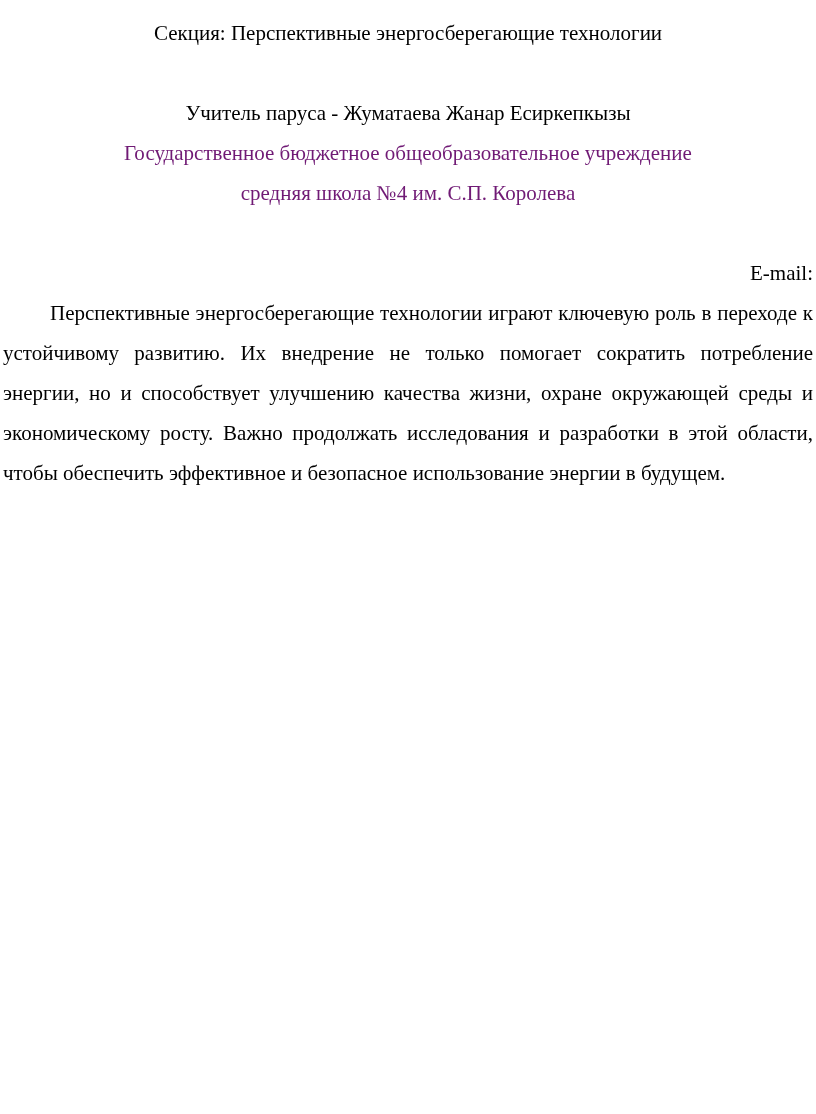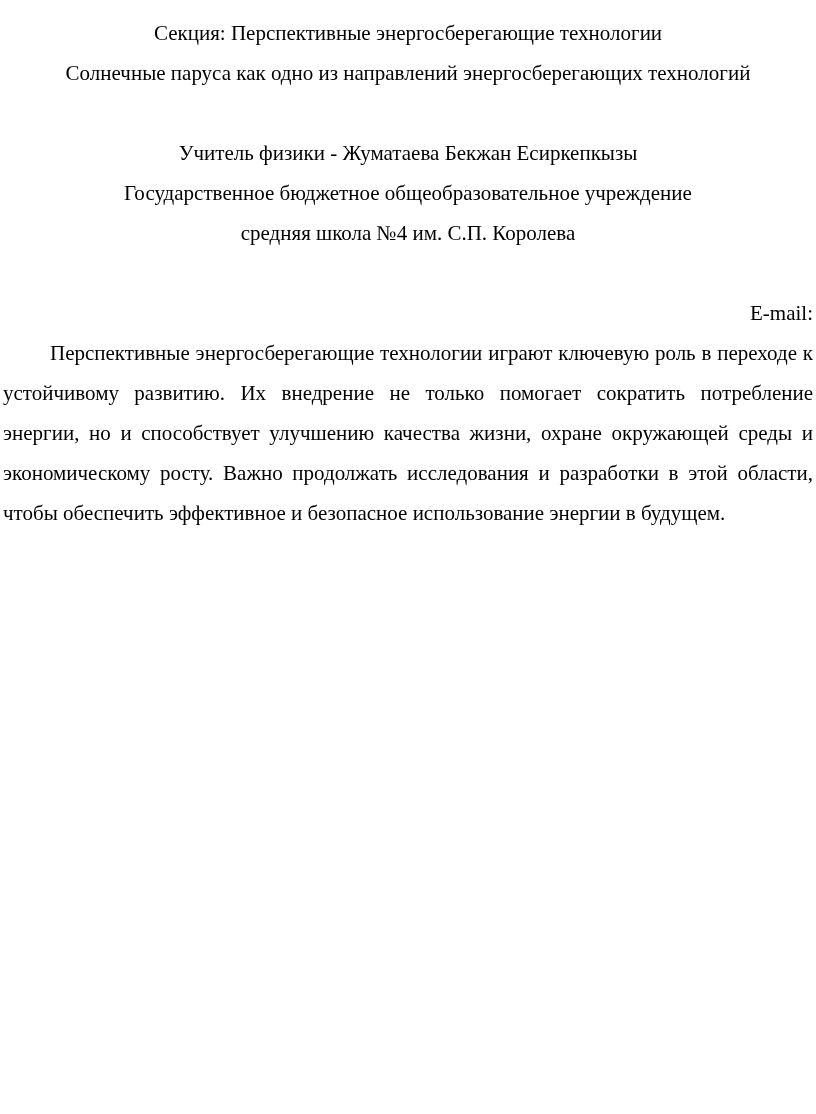--- a/index.html
+++ b/index.html
@@ -48,7 +48,6 @@
 
   <p class="center">Секция: Перспективные энергосберегающие технологии</p>
 
-  <p class="center">Солнечные паруса как одно из направлений энергосберегающих технологий</p>
 
   <div class="spacer"></div>
 

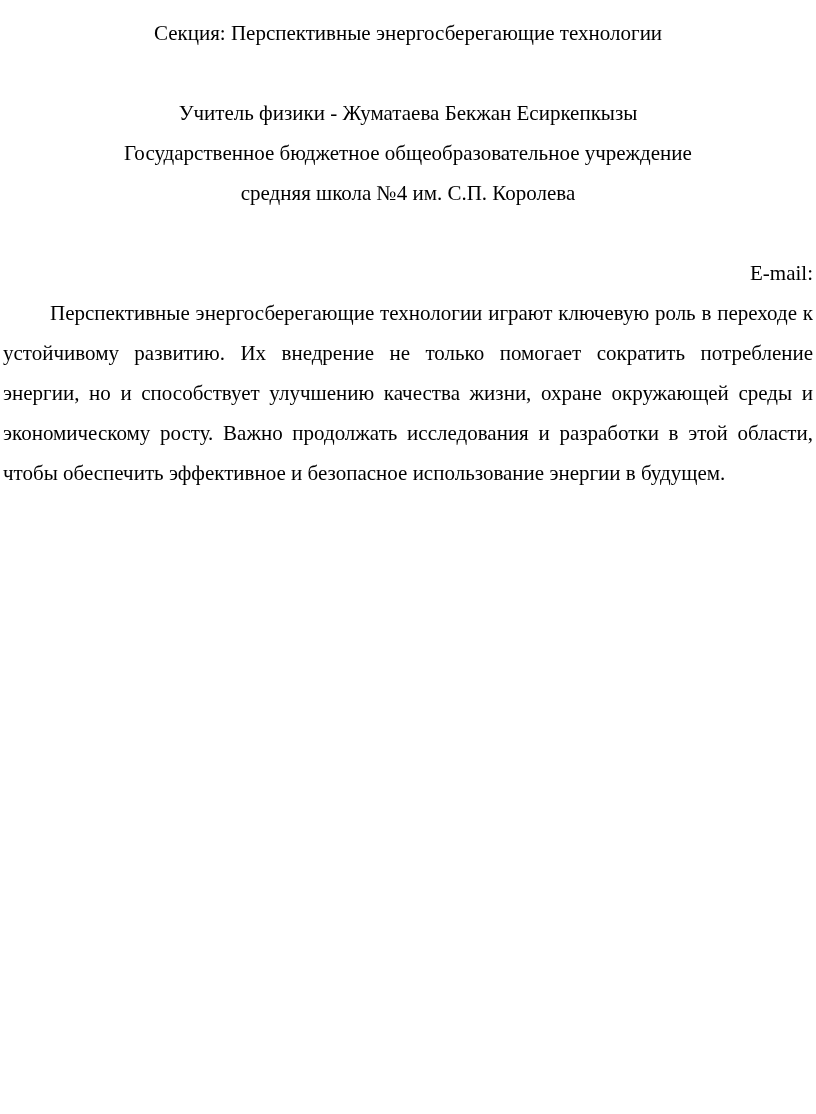--- a/index.html
+++ b/index.html
@@ -52,7 +52,7 @@
   <div class="spacer"></div>
 
 
-  <p class="center">Учитель физики - Жуматаева Бекжан Есиркепкызы</p>
+  <p class="center">Учитель паруса - Жуматаева Жанар Есиркепкызы</p>
 
   <p class="center muted">Государственное бюджетное общеобразовательное учреждение</p>
 

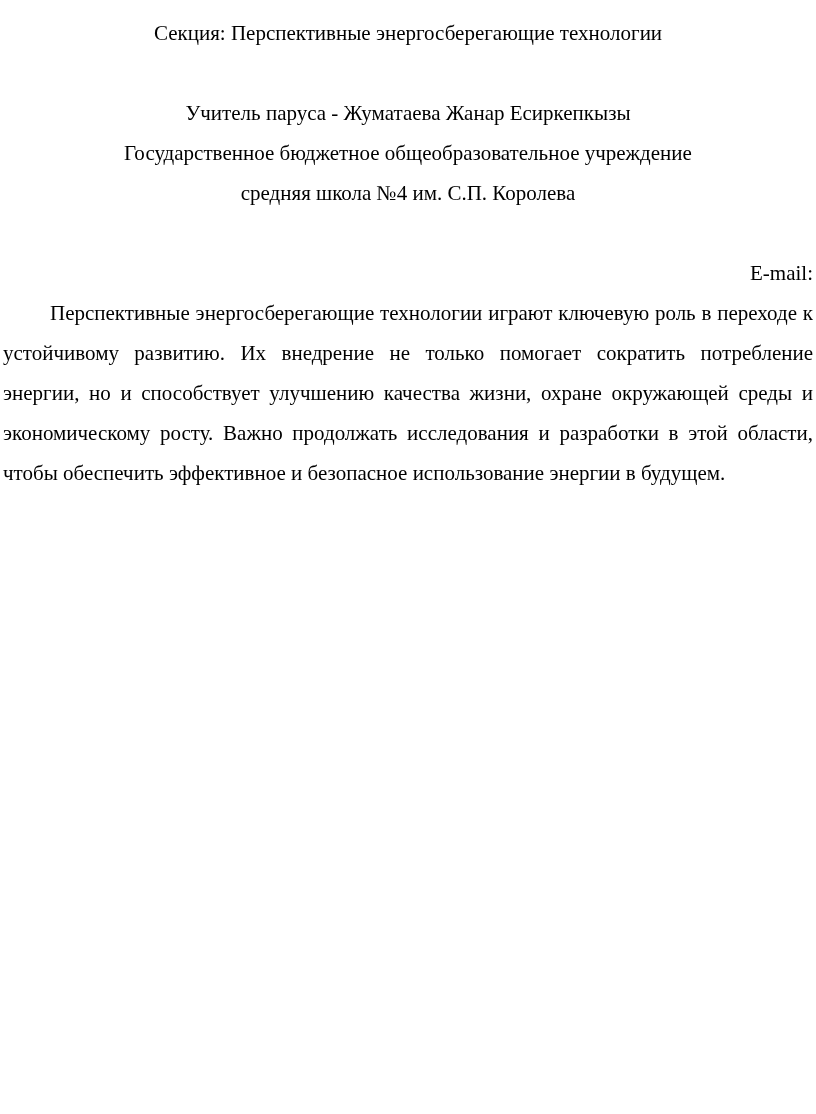--- a/index.html
+++ b/index.html
@@ -28,7 +28,7 @@
     text-align: center;
   }
   .muted {
-    color: #000000;
+    color: #701a75;
   }
   .body-par {
     text-align: justify;

